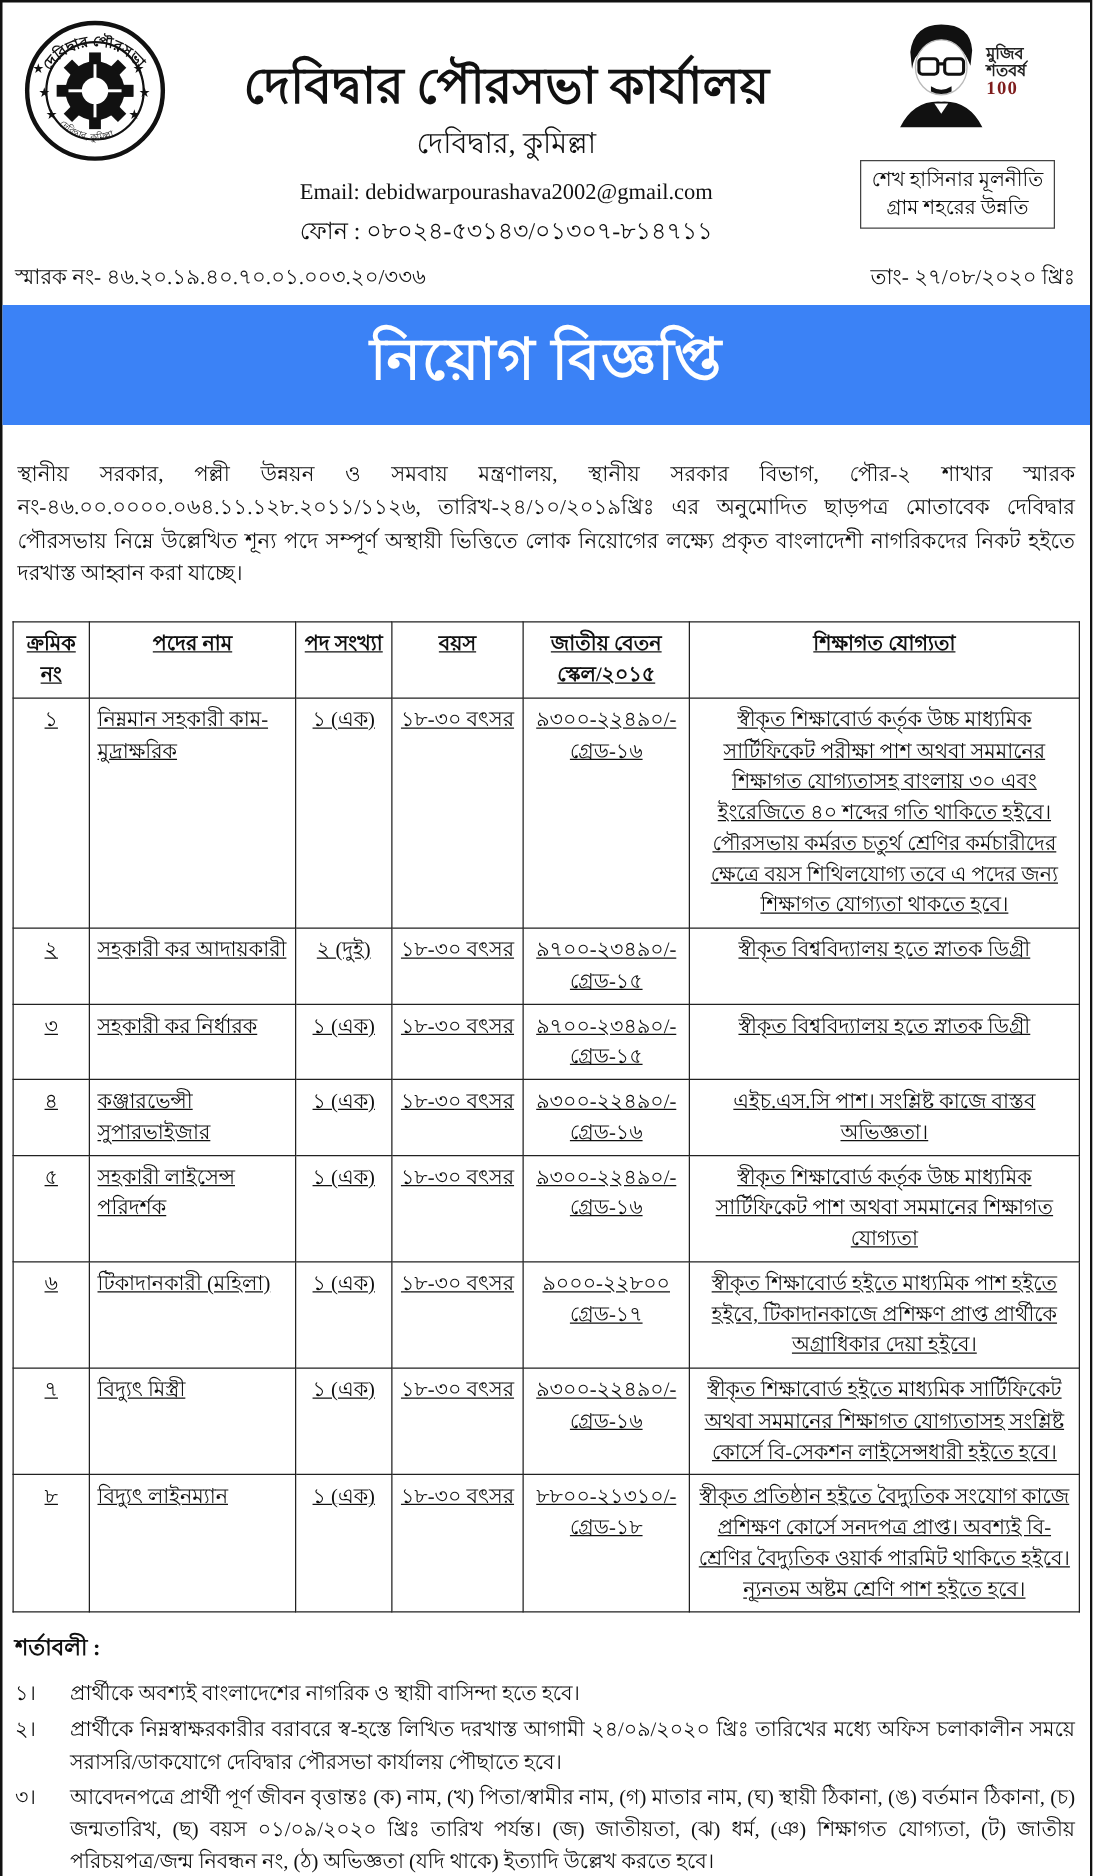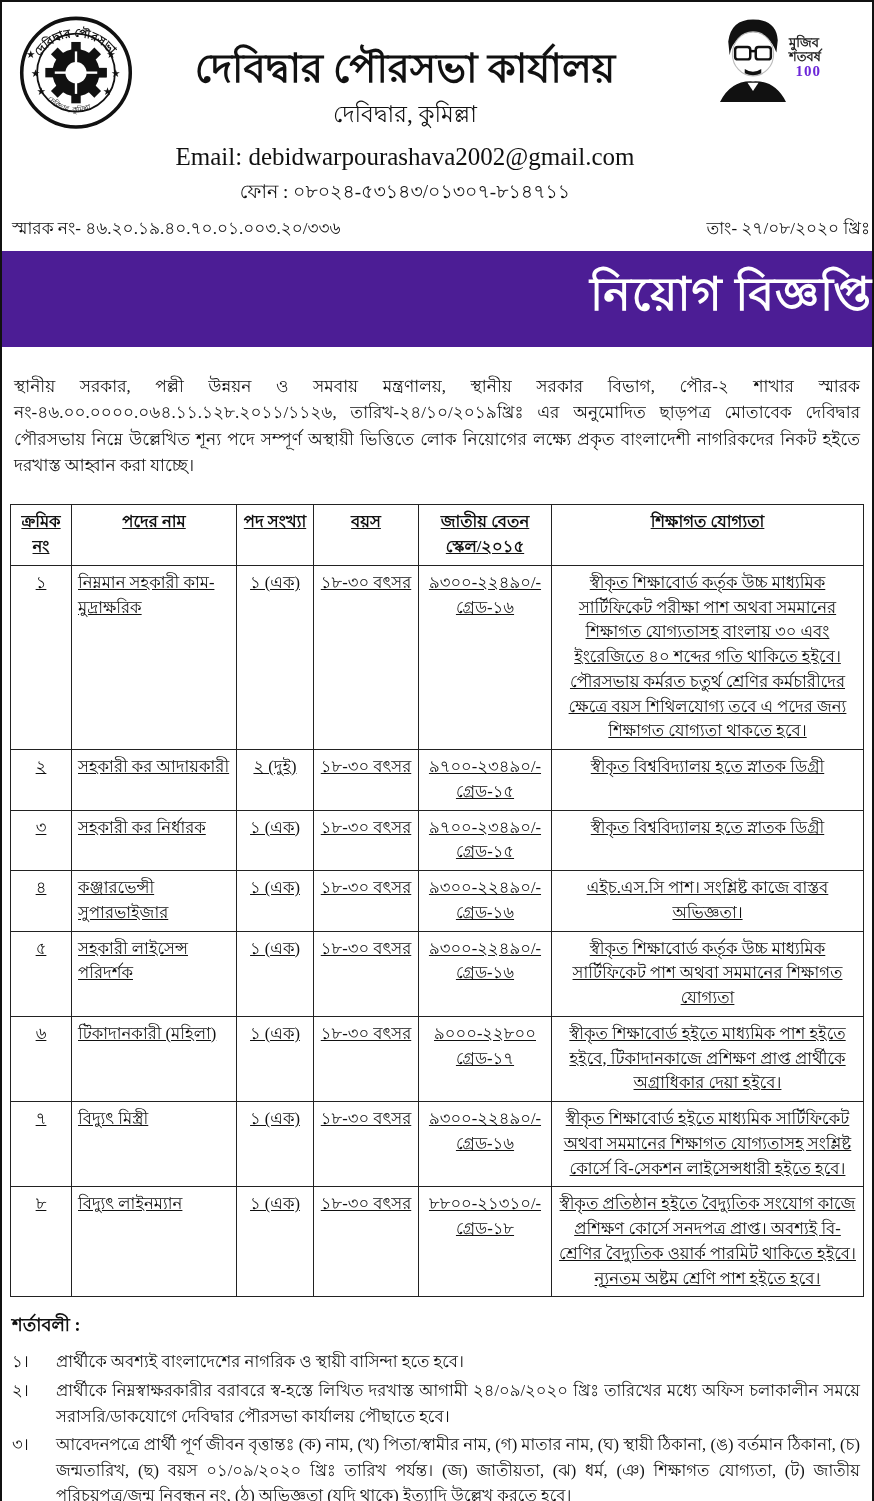--- a/index.html
+++ b/index.html
@@ -33,7 +33,7 @@
   .head-right{width:192px;flex:0 0 192px;display:flex;flex-direction:column;align-items:center;gap:20px;}
   .mujib{display:flex;align-items:center;justify-content:center;}
   .mujib-label{font-size:13px;font-weight:bold;color:#222;line-height:1.05;margin-left:-6px;}
-  .mujib-label .hundred{color:#6d28d9;font-size:15px;letter-spacing:1px;text-align:right;}
+  .mujib-label .hundred{color:#7f1d1d;font-size:15px;letter-spacing:1px;}
   .slogan-box{
     border:1.5px solid #444;
     padding:5px 8px;

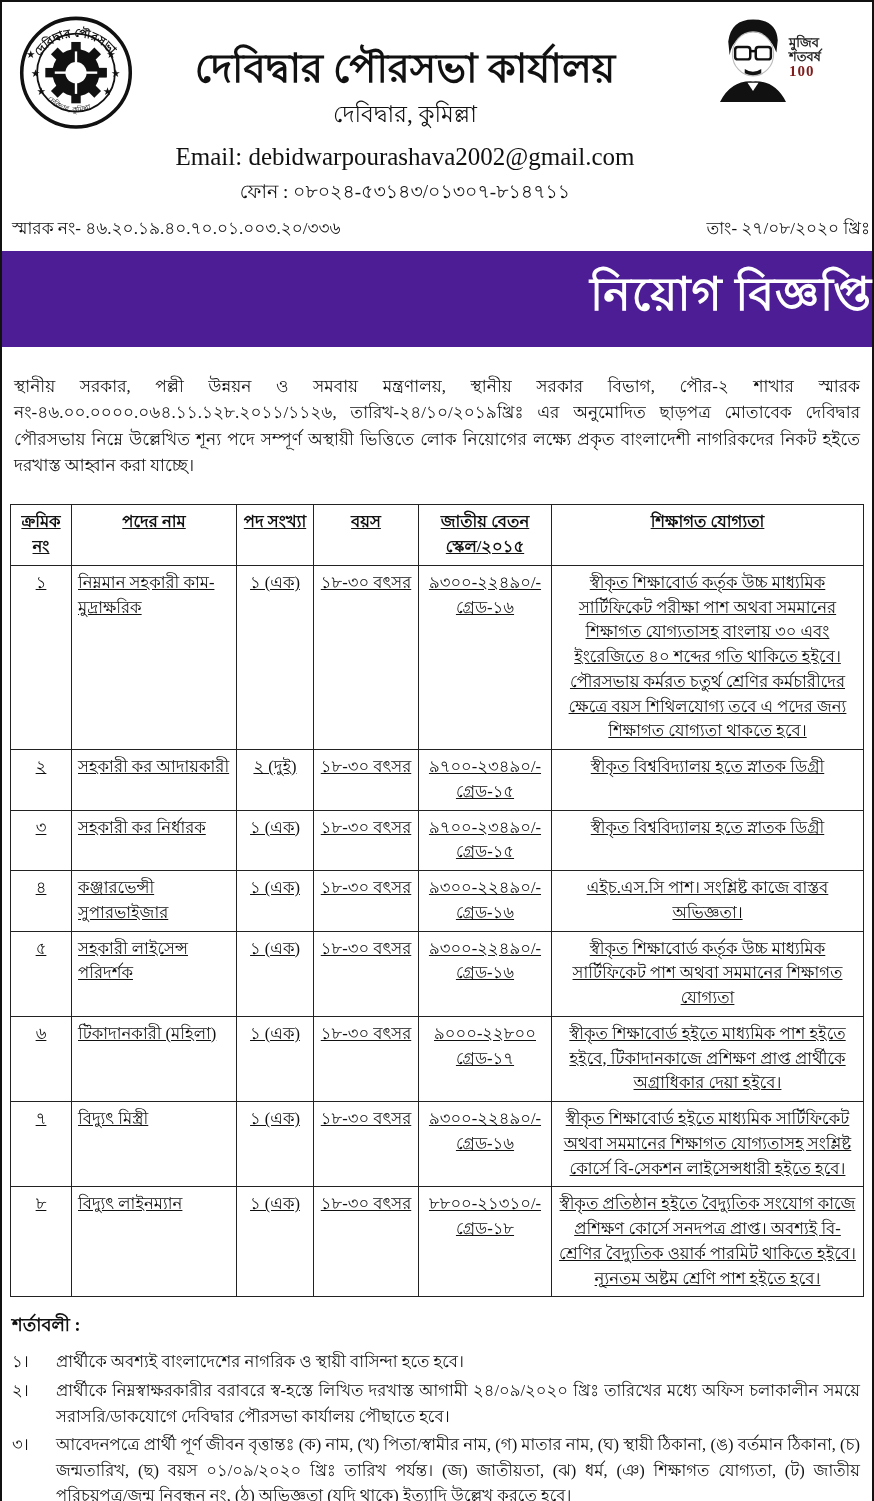--- a/index.html
+++ b/index.html
@@ -28,7 +28,7 @@
   .head-center{flex:1;text-align:center;}
   .org-name{font-size:40px;font-weight:bold;line-height:1.15;margin-top:32px;}
   .org-loc{font-size:23px;margin-top:4px;}
-  .org-email{font-size:25px;margin-top:8px;}
+  .org-email{font-size:18px;margin-top:8px;}
   .org-phone{font-size:19px;margin-top:6px;text-align:center;}
   .head-right{width:192px;flex:0 0 192px;display:flex;flex-direction:column;align-items:center;gap:20px;}
   .mujib{display:flex;align-items:center;justify-content:center;}

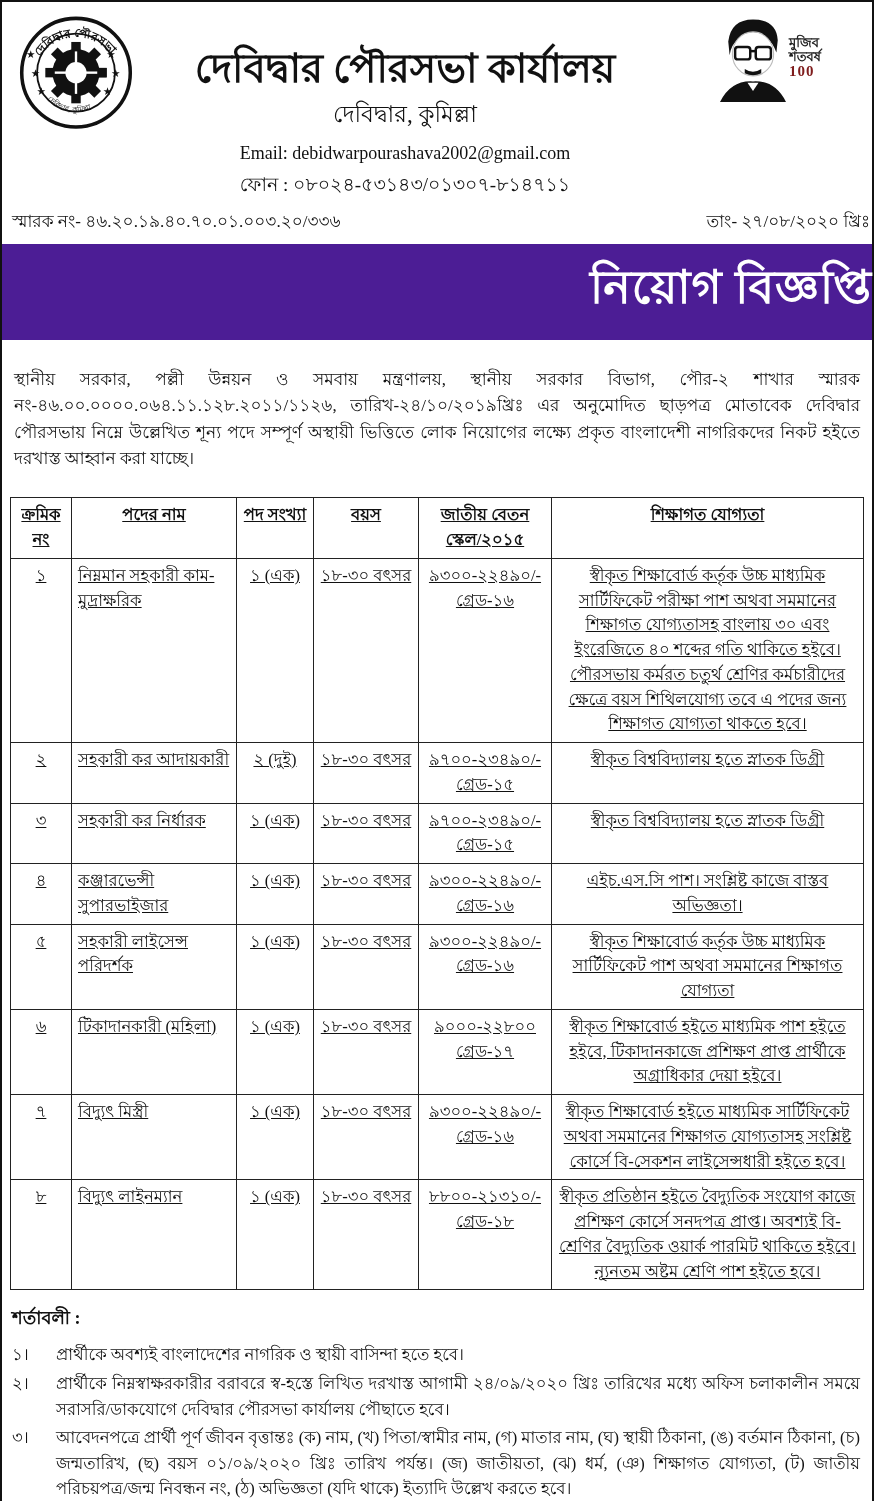--- a/index.html
+++ b/index.html
@@ -165,6 +165,10 @@
           <div class="hundred">100</div>
         </div>
       </div>
+      <div class="slogan-box">
+        <div>শেখ হাসিনার মূলনীতি</div>
+        <div>গ্রাম শহরের উন্নতি</div>
+      </div>
     </div>
   </div>
 

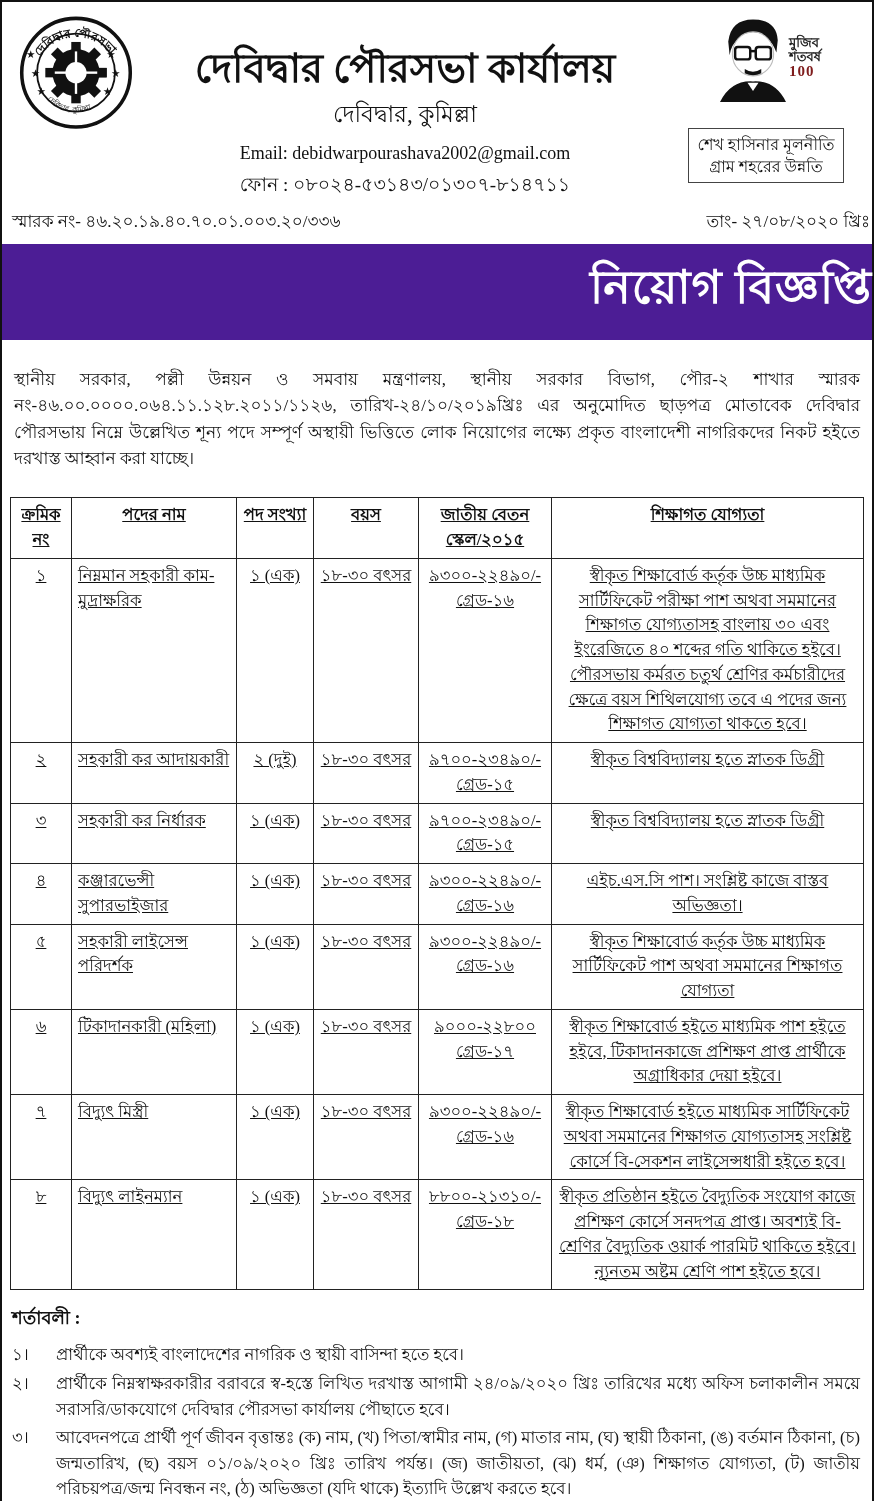--- a/index.html
+++ b/index.html
@@ -46,7 +46,7 @@
   .memo-row{
     display:flex;
     justify-content:space-between;
-    padding:4px 2px 8px 10px;
+    padding:4px 12px 8px 10px;
     font-size:17px;
   }
   

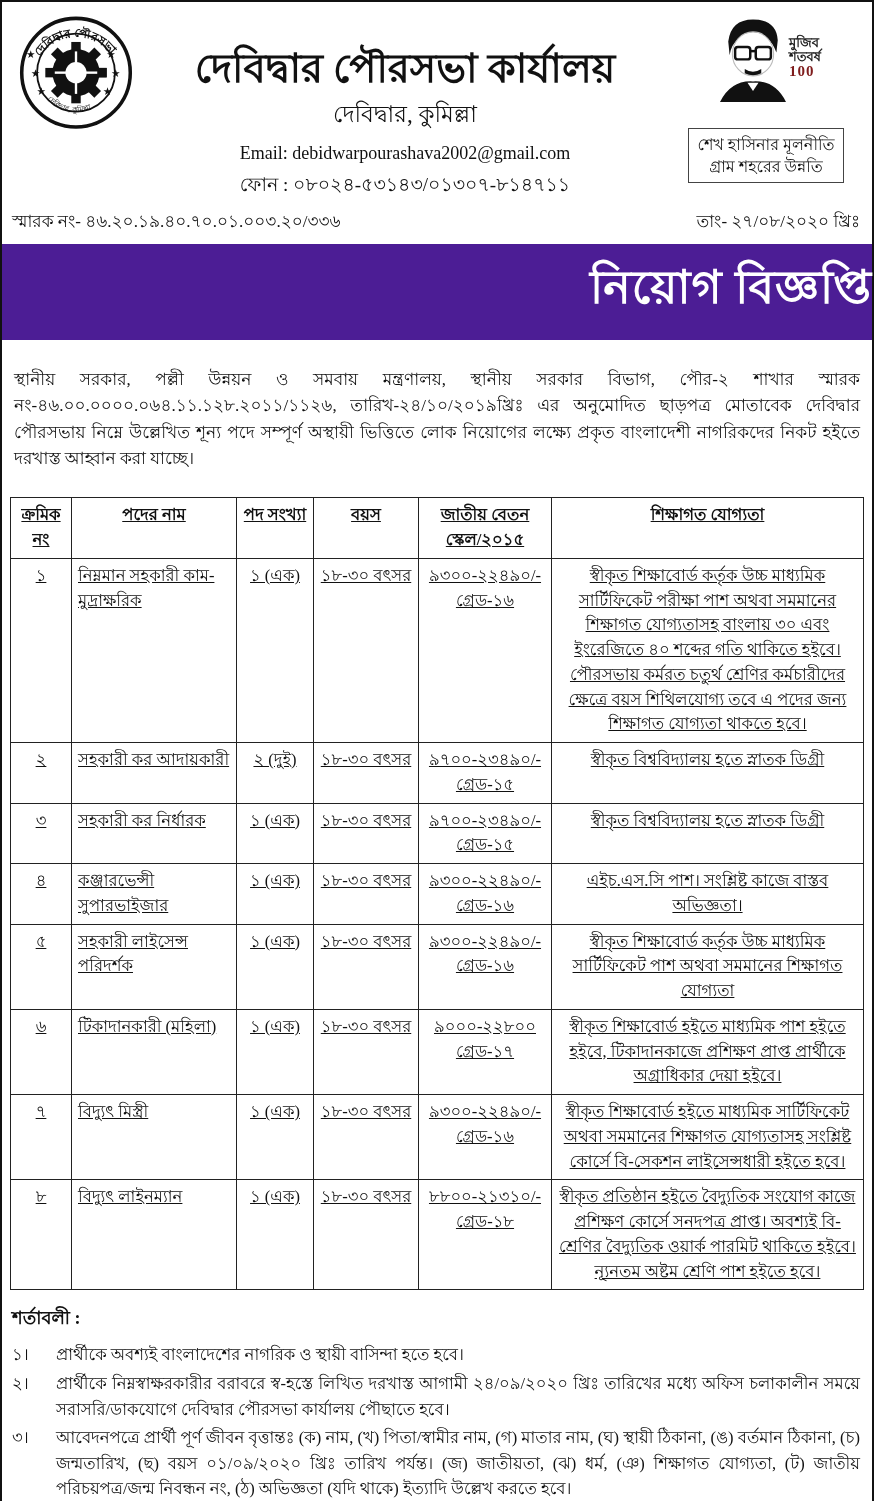--- a/index.html
+++ b/index.html
@@ -51,9 +51,9 @@
   }
   
   .banner{
-    background:#4c1d95;
+    background:#3b82f6;
     color:#fff;
-    text-align:right;
+    text-align:center;
     padding:8px 0 12px 0;
   }
   .banner-title{font-size:46px;font-weight:bold;letter-spacing:1px;}

